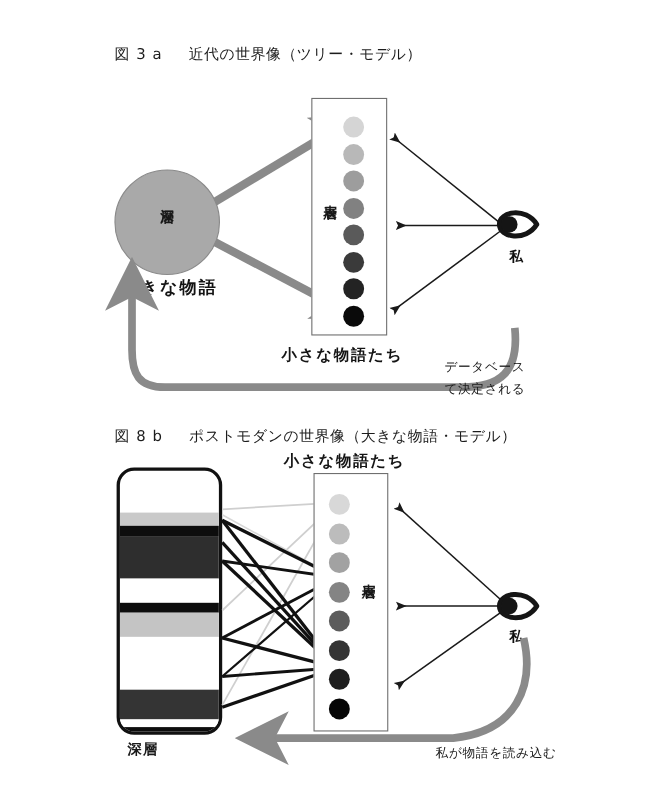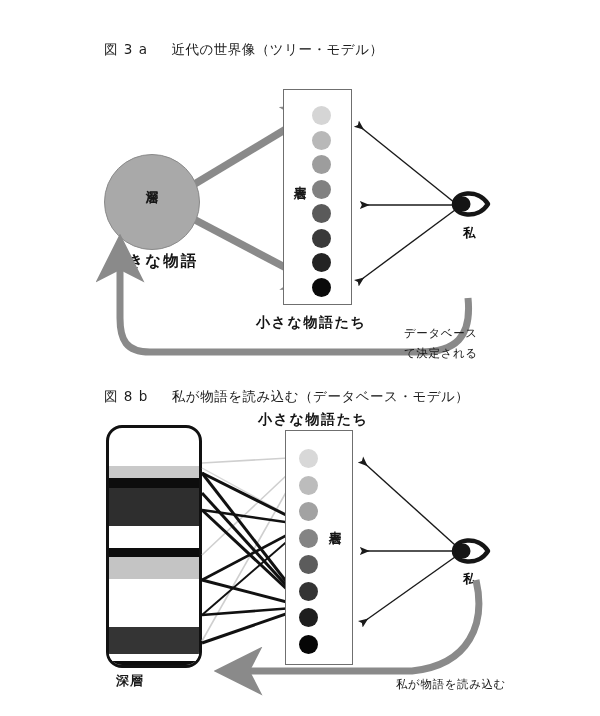--- a/index.html
+++ b/index.html
@@ -181,7 +181,7 @@
     <div class="abs fig-title" style="left:104px; top:13px;">
       <span class="num">図 8 b</span>
       <span style="display:inline-block;width:14px;"></span>
-      <span>私が物語を読み込む（データベース・モデル）</span>
+      <span>ポストモダンの世界像（大きな物語・モデル）</span>
     </div>
 
     <div class="abs lbl-mid" style="left:258px; top:36px;">小さな物語たち</div>

